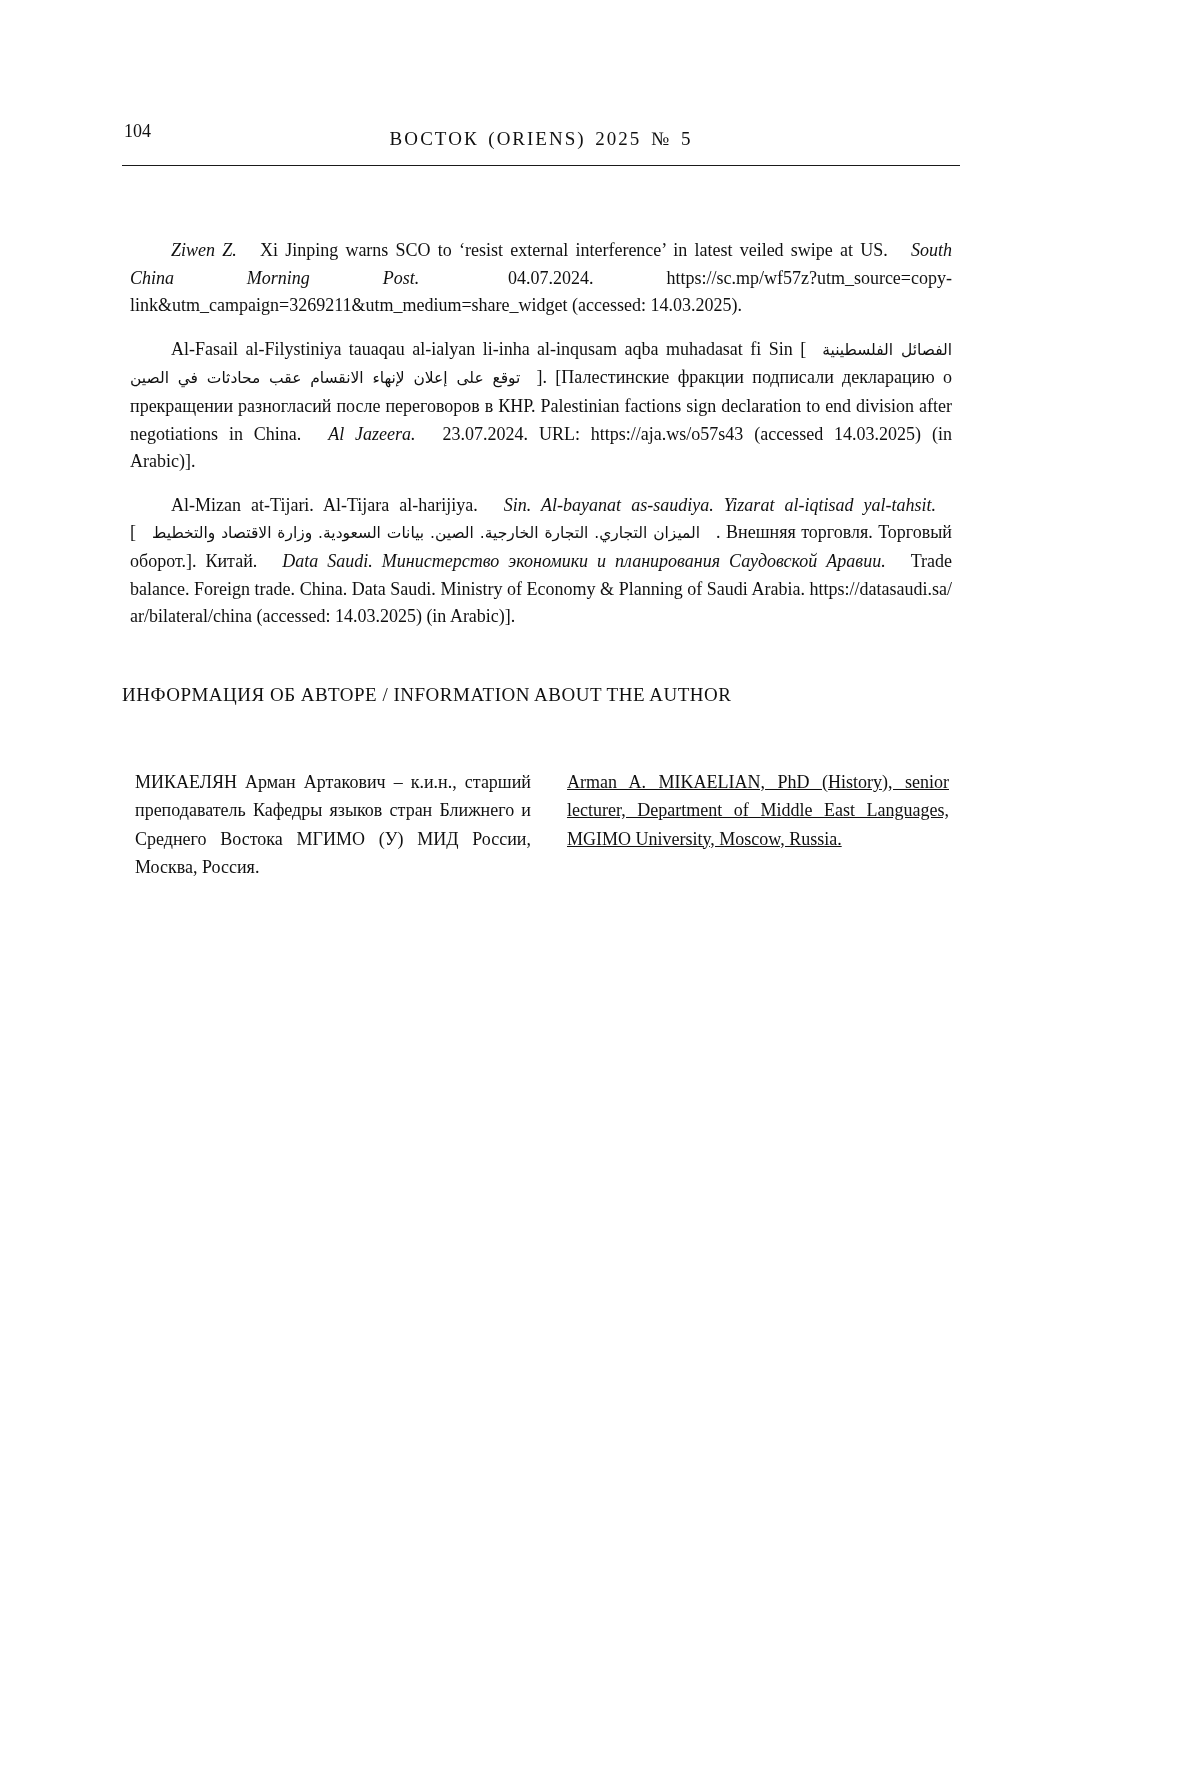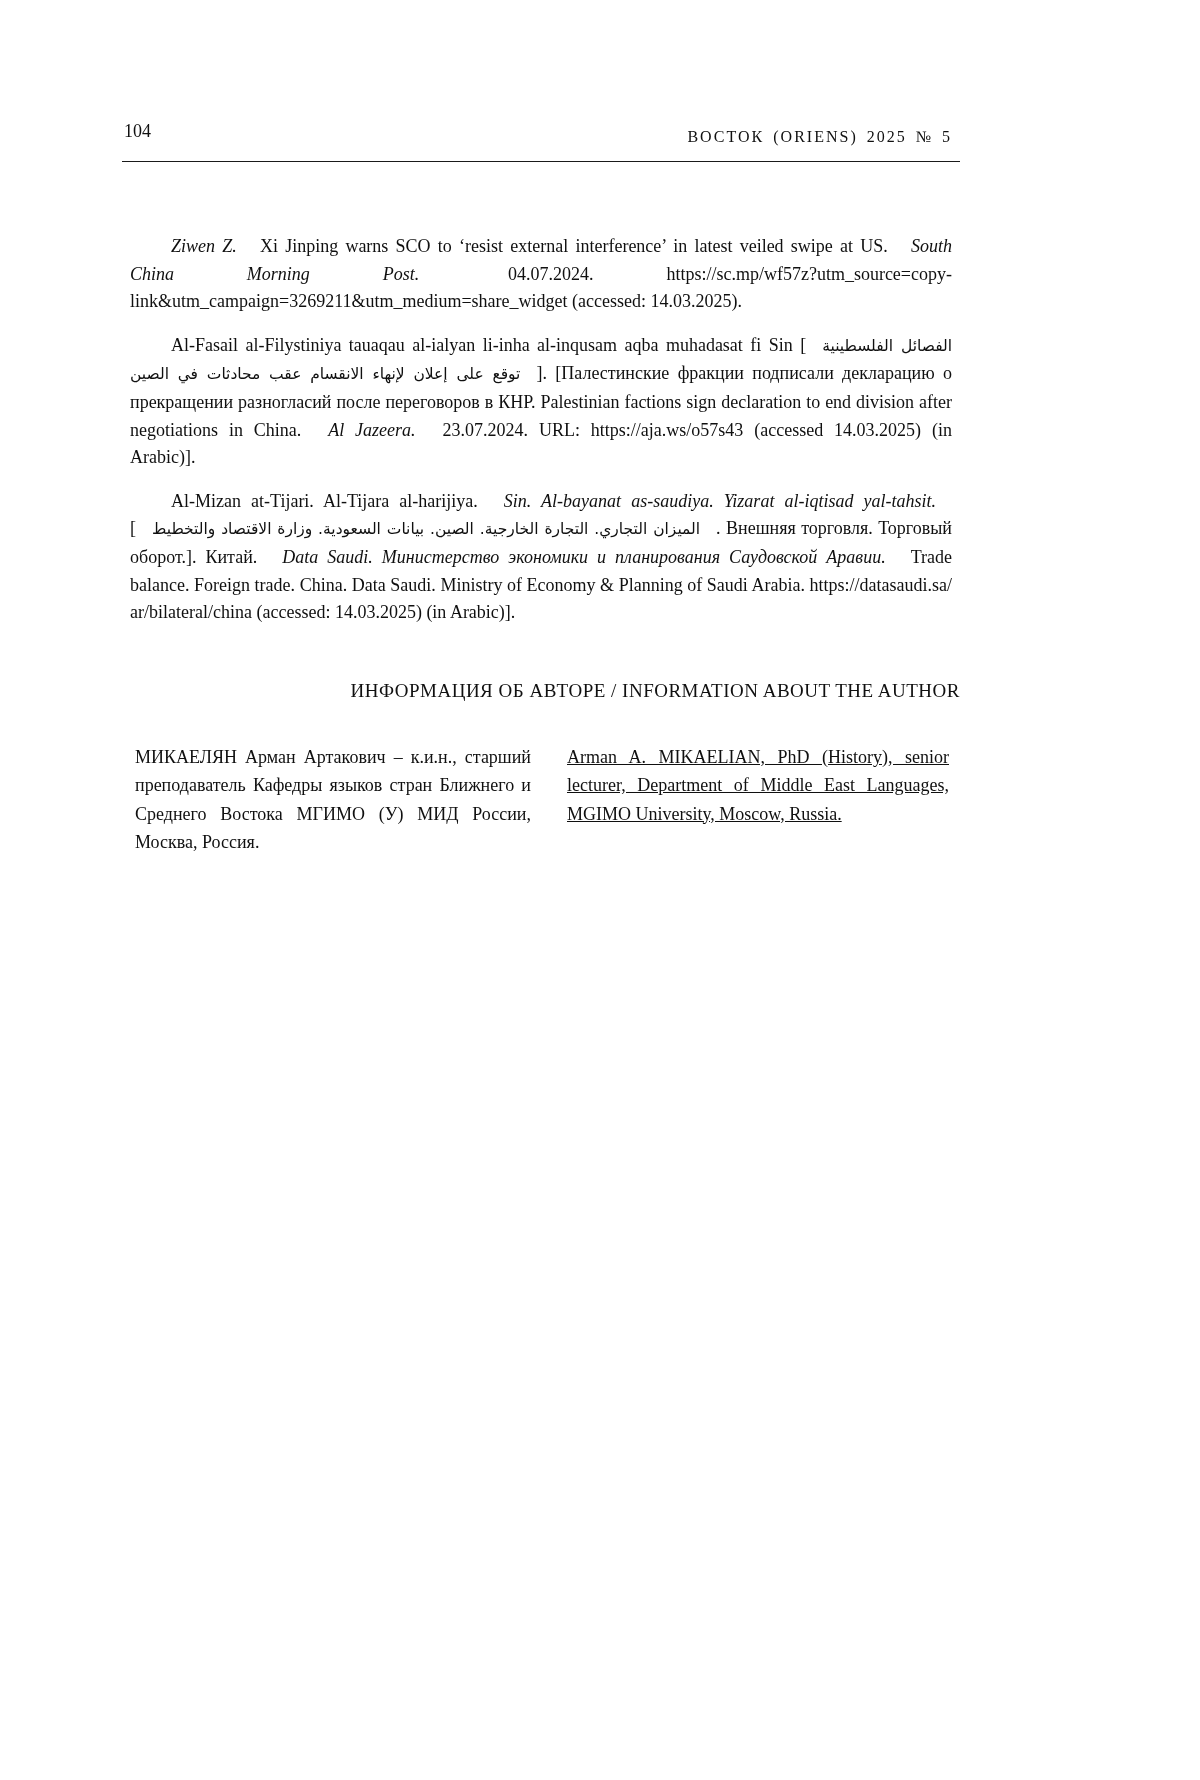--- a/index.html
+++ b/index.html
@@ -31,8 +31,8 @@
     font-size: 18px;
   }
   .journal-title {
-    text-align: right;
-    font-size: 16px;
+    text-align: center;
+    font-size: 19px;
     letter-spacing: 2px;
     word-spacing: 3px;
   }

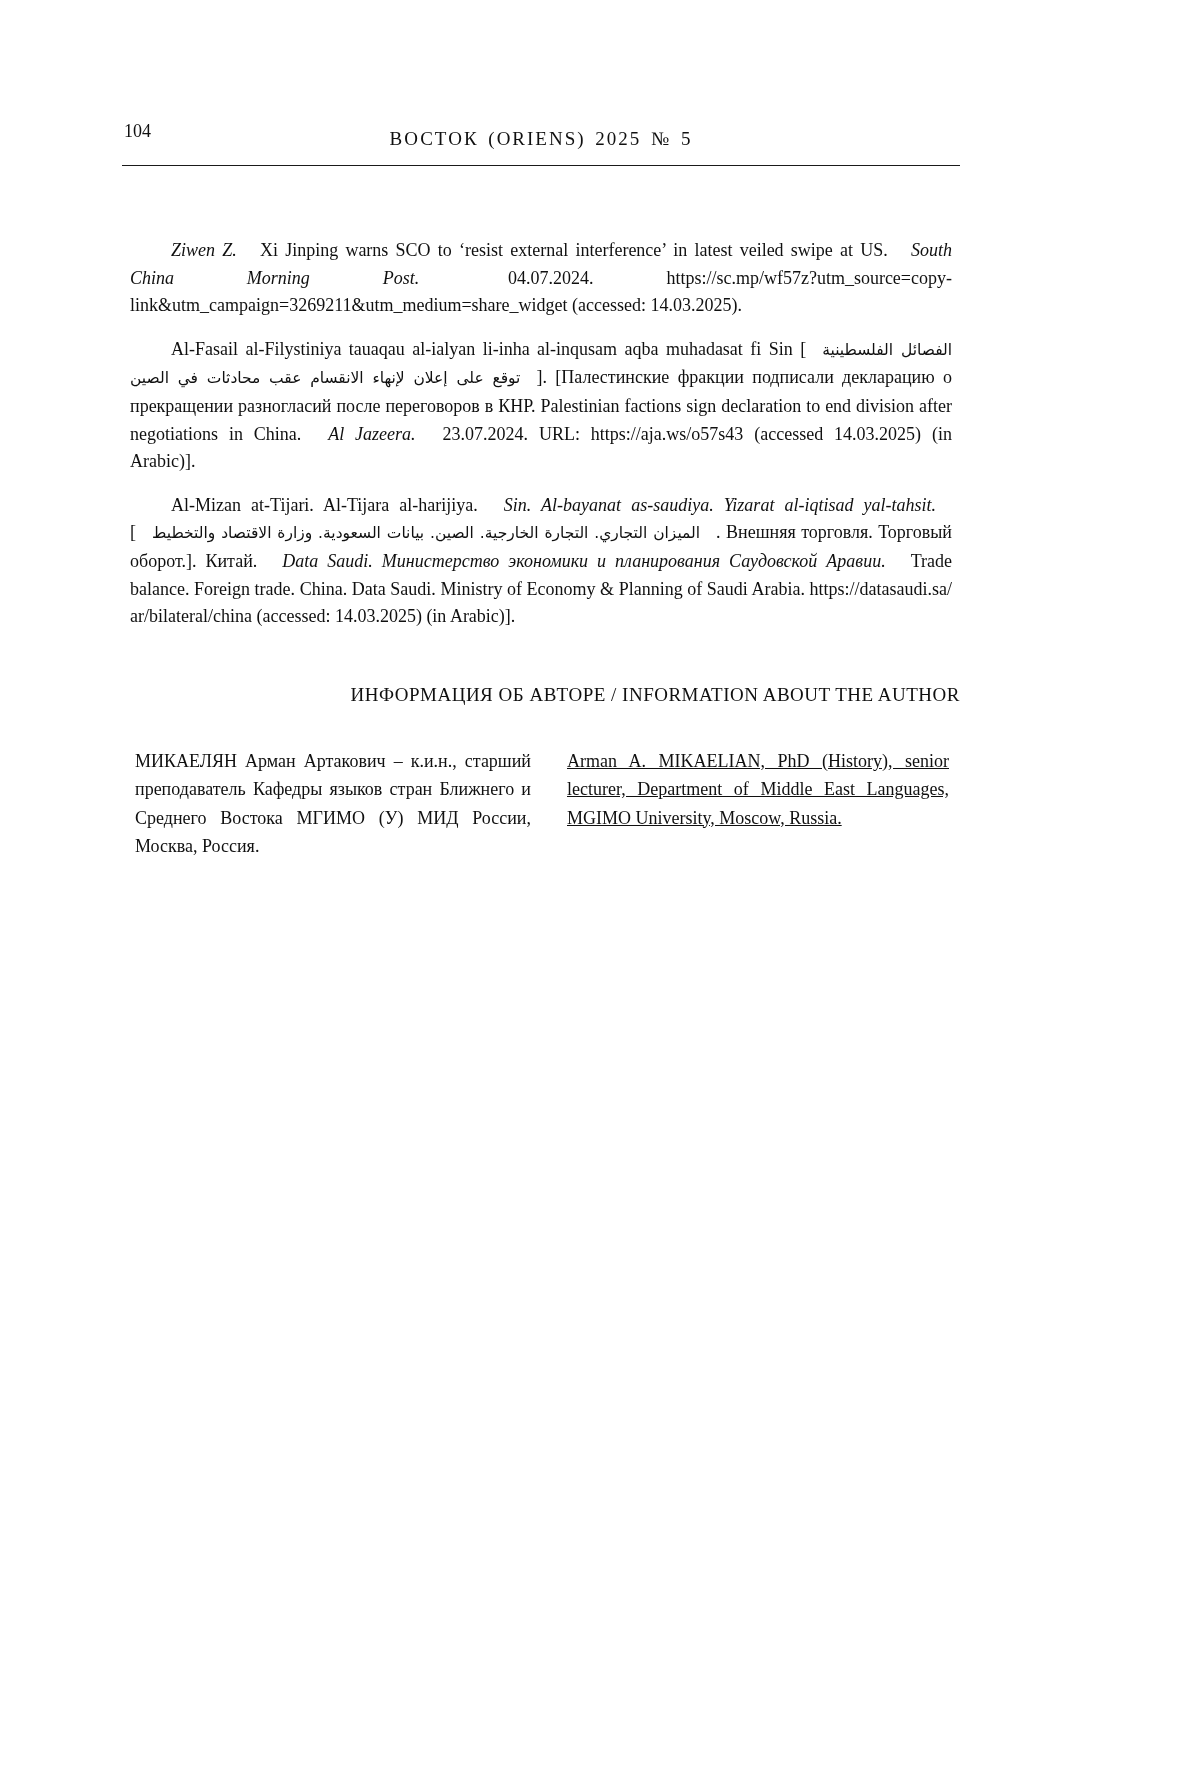--- a/index.html
+++ b/index.html
@@ -54,7 +54,7 @@
   }
   .section-heading {
     margin-top: 29px;
-    text-align: right;
+    text-align: left;
     font-size: 19px;
     font-weight: normal;
     letter-spacing: 0.5px;

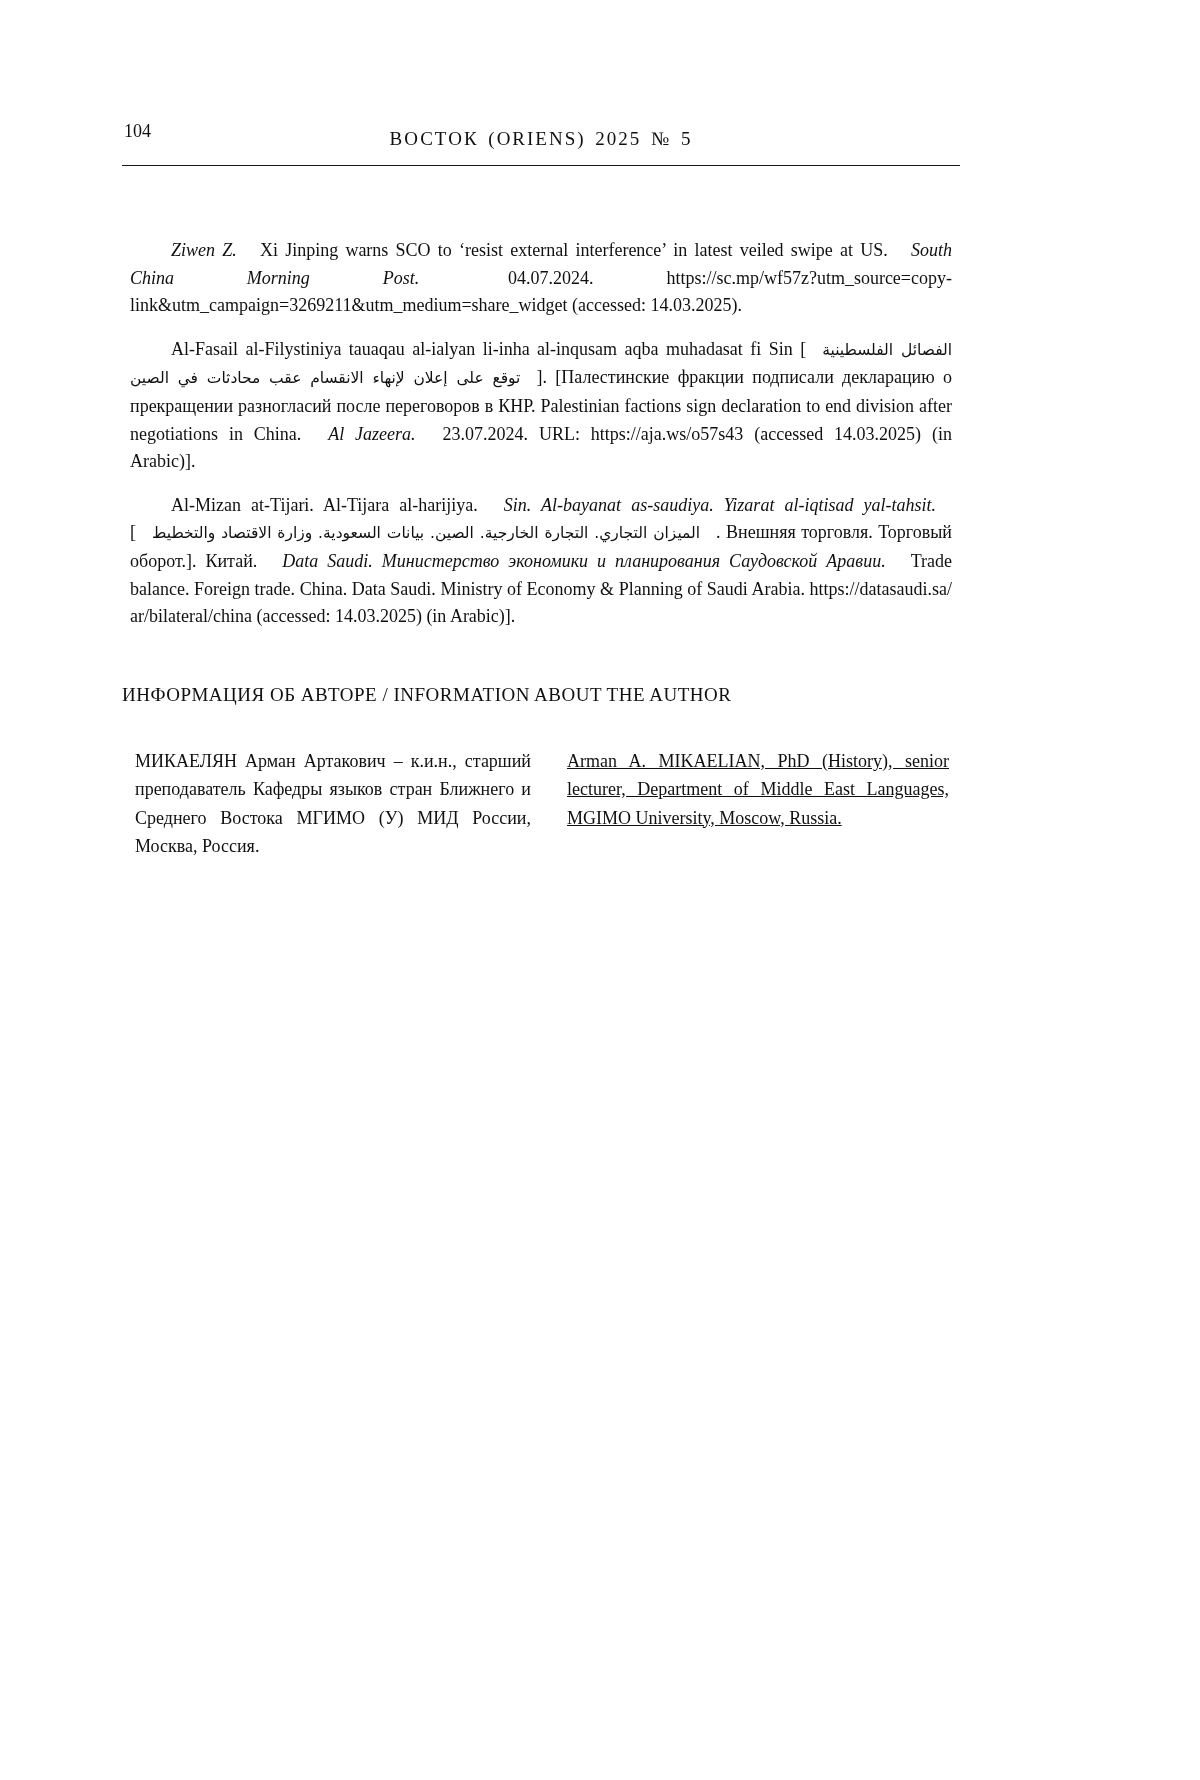--- a/index.html
+++ b/index.html
@@ -61,7 +61,7 @@
   }
   .author-block {
     display: flex;
-    margin-top: 17px;
+    margin-top: 38px;
     padding-left: 13px;
     gap: 20px;
   }

